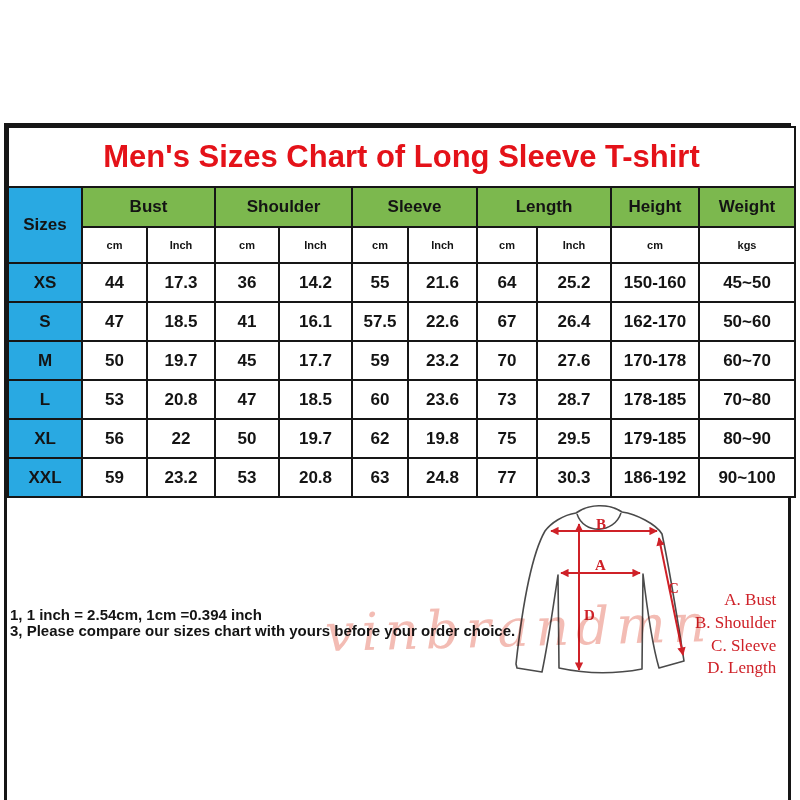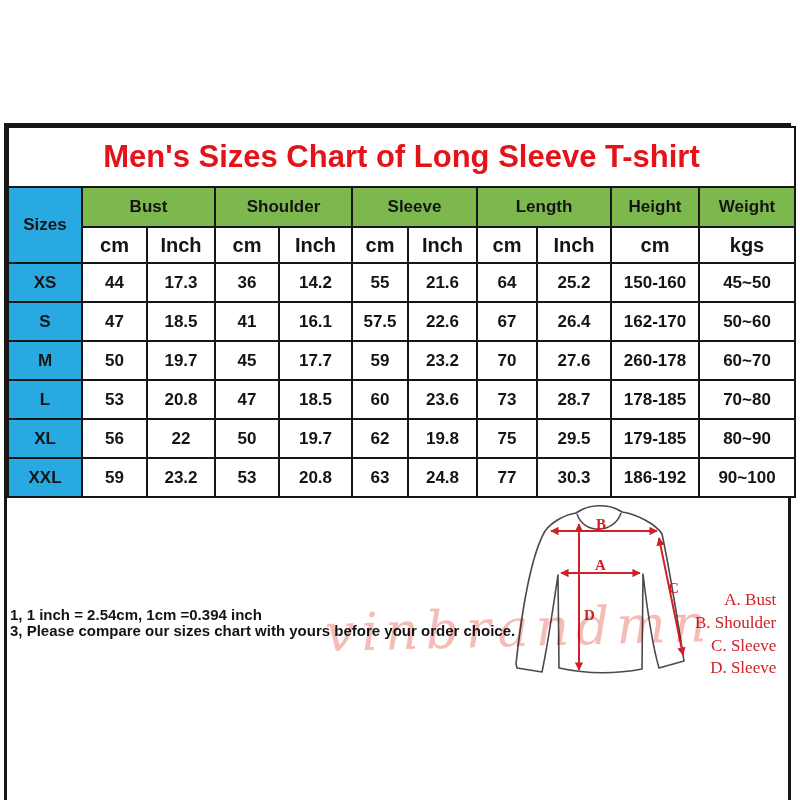--- a/index.html
+++ b/index.html
@@ -13,7 +13,7 @@
              padding:0;overflow:hidden;}
   tr.title-row td{height:58px;font-size:31px;letter-spacing:0px;color:var(--title_red);background:#ffffff;}
   tr.group-row td{height:38px;font-size:17px;background:var(--header_green);}
-  tr.unit-row td{height:34px;font-size:20px;background:#ffffff;margin-left:16px;}
+  tr.unit-row td{height:34px;font-size:11px;background:#ffffff;margin-left:16px;}
   tr.data-row td{height:37px;font-size:17px;background:#ffffff;}
   td.sizes-cell{background:var(--sizes_blue) !important;}
   .notes{position:absolute;left:3px;top:481px;font-size:15px;line-height:15.9px;font-weight:bold;

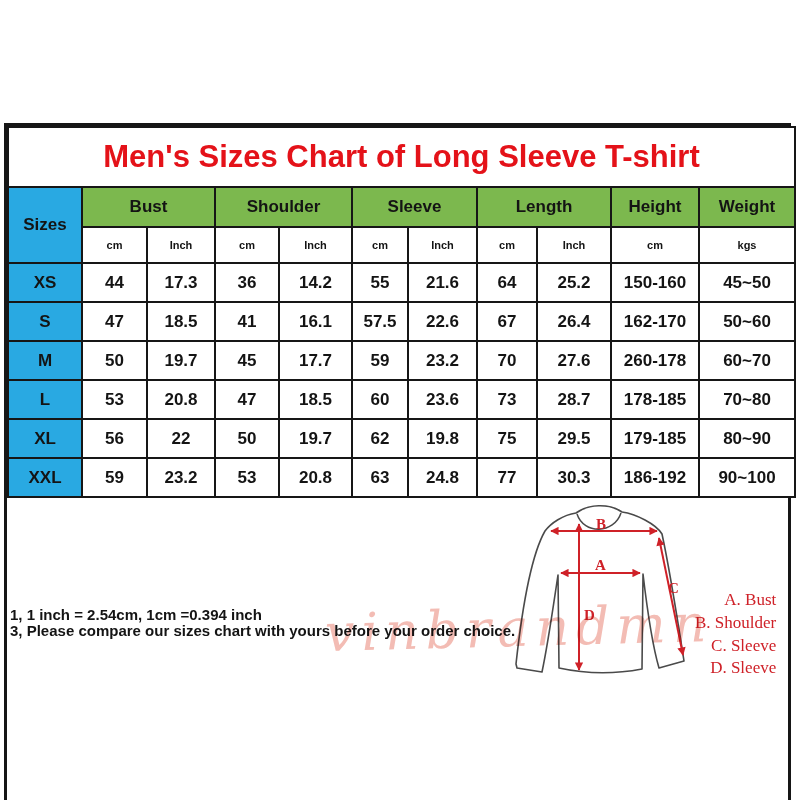--- a/index.html
+++ b/index.html
@@ -111,7 +111,7 @@
         <td>23.2</td>
         <td>70</td>
         <td>27.6</td>
-        <td>260-178</td>
+        <td>170-178</td>
         <td>60~70</td>
       </tr>
       <tr class="data-row">

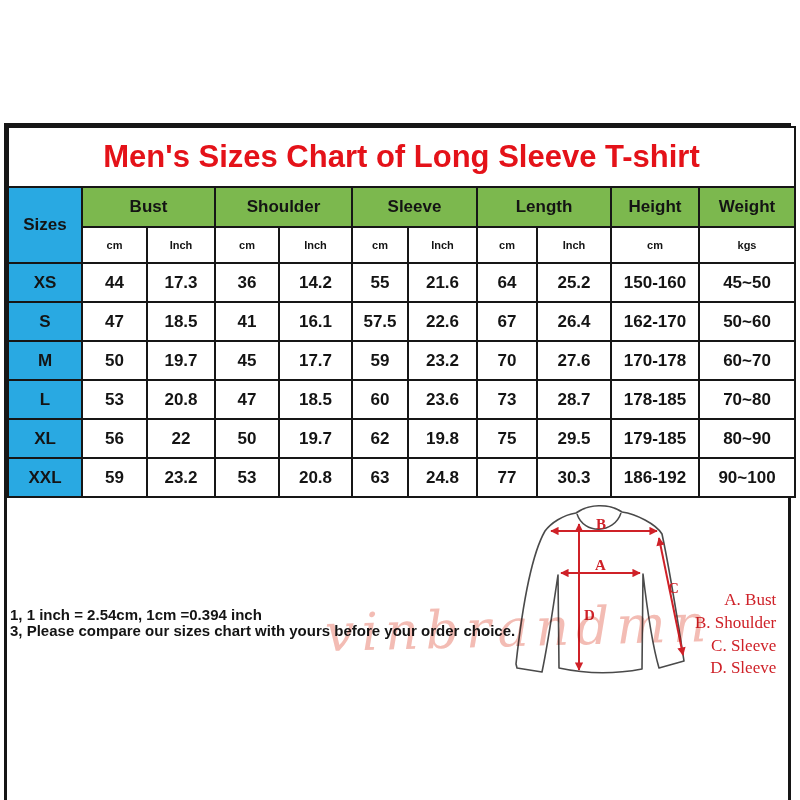--- a/index.html
+++ b/index.html
@@ -186,7 +186,7 @@
       <div>A. Bust</div>
       <div>B. Shoulder</div>
       <div>C. Sleeve</div>
-      <div>D. Sleeve</div>
+      <div>D. Length</div>
     </div>
 
     <div class="watermark">vinbrandmn</div>

